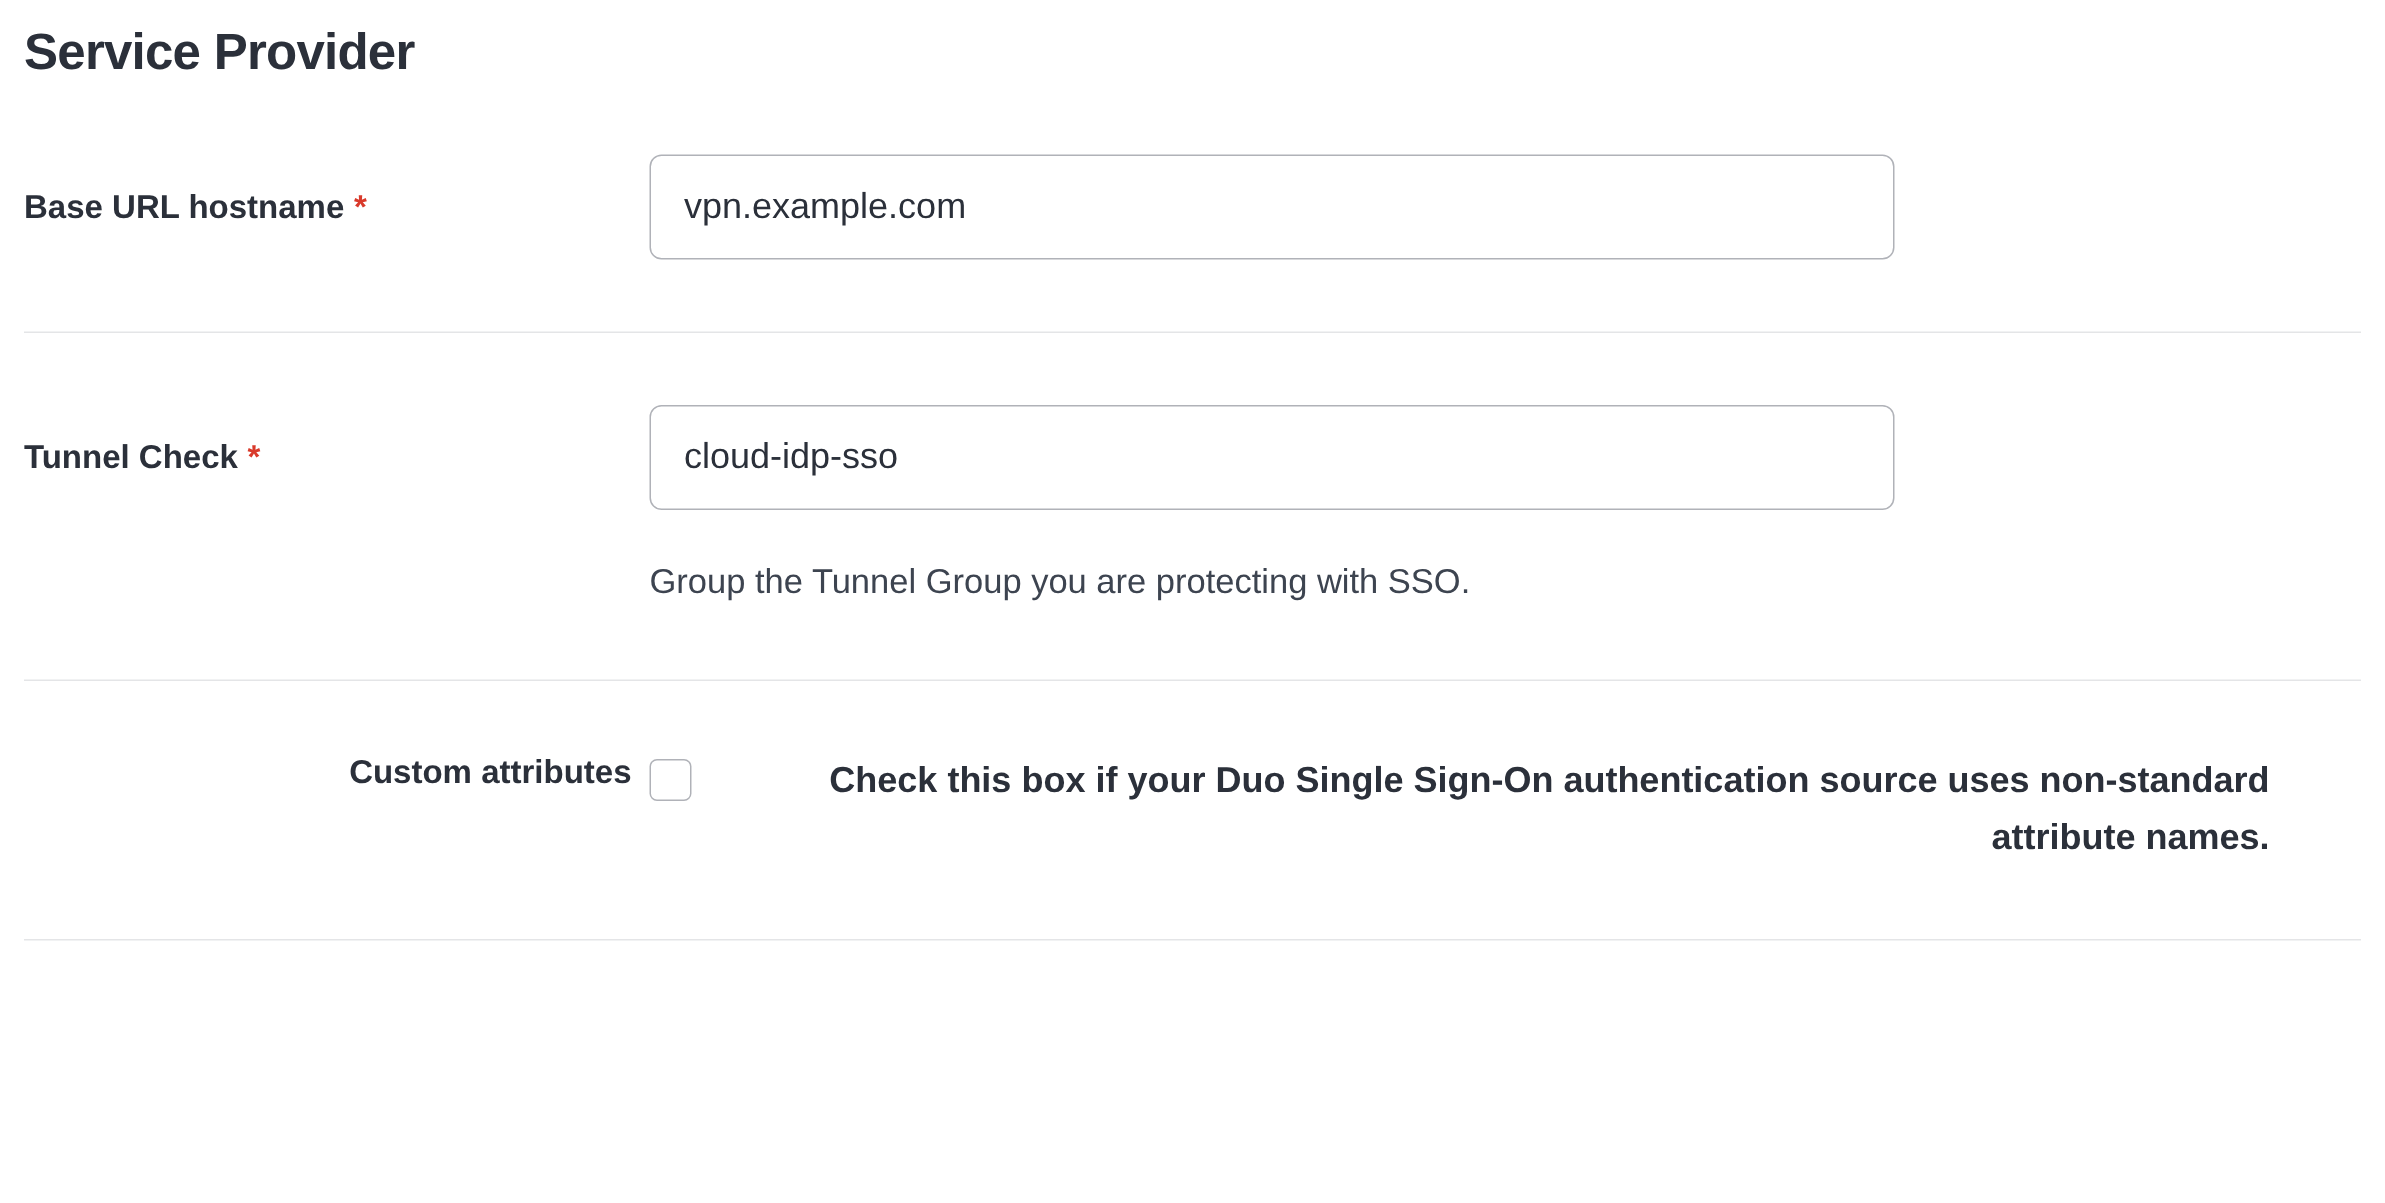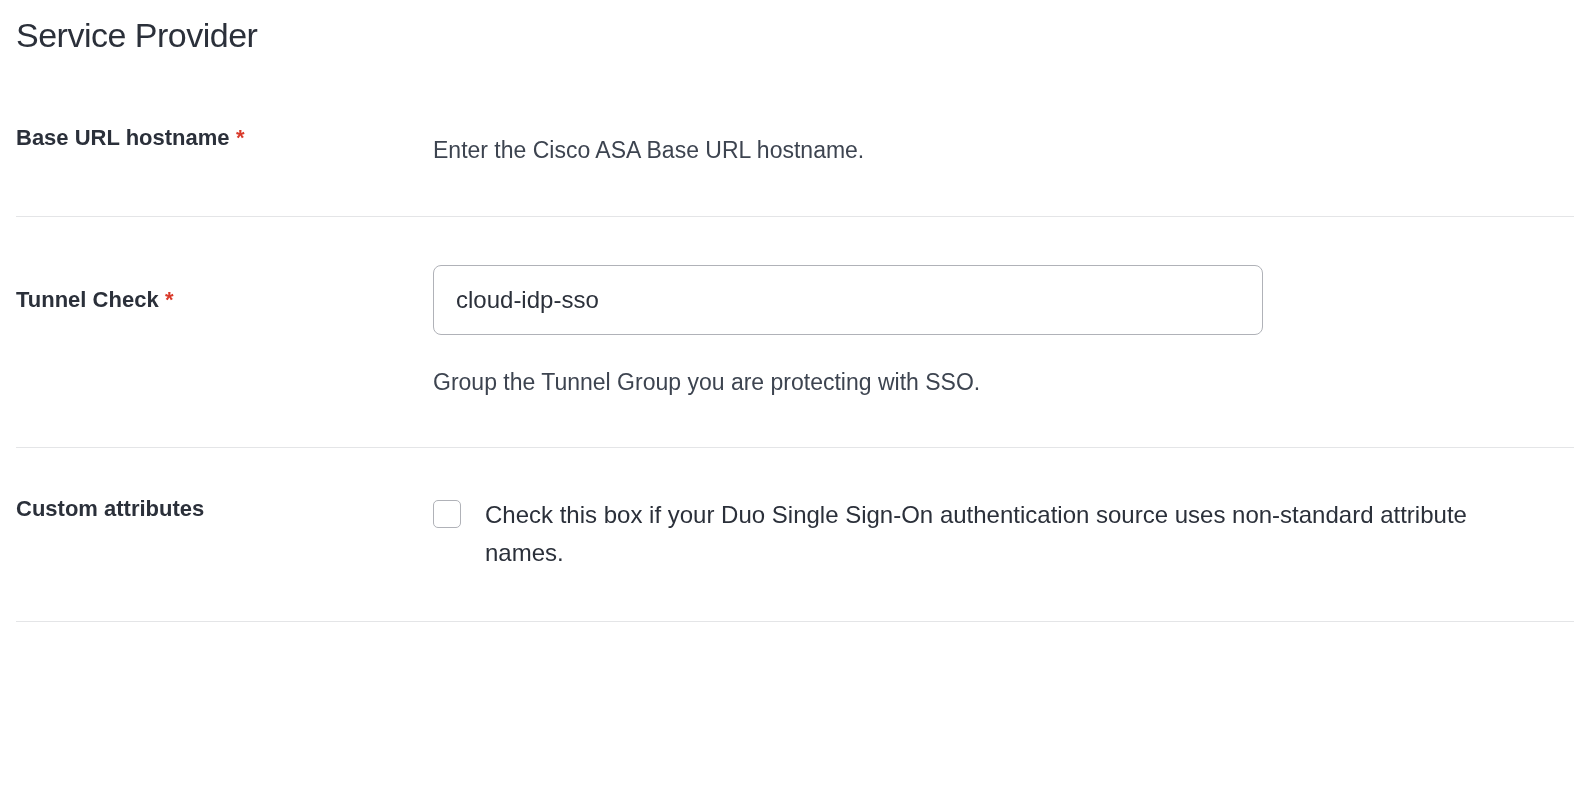--- a/index.html
+++ b/index.html
@@ -15,7 +15,7 @@
     }
     .section-title {
       font-size: 34px;
-      font-weight: 400;
+      font-weight: 700;
       color: #2b303a;
       margin-bottom: 48px;
       letter-spacing: -0.5px;

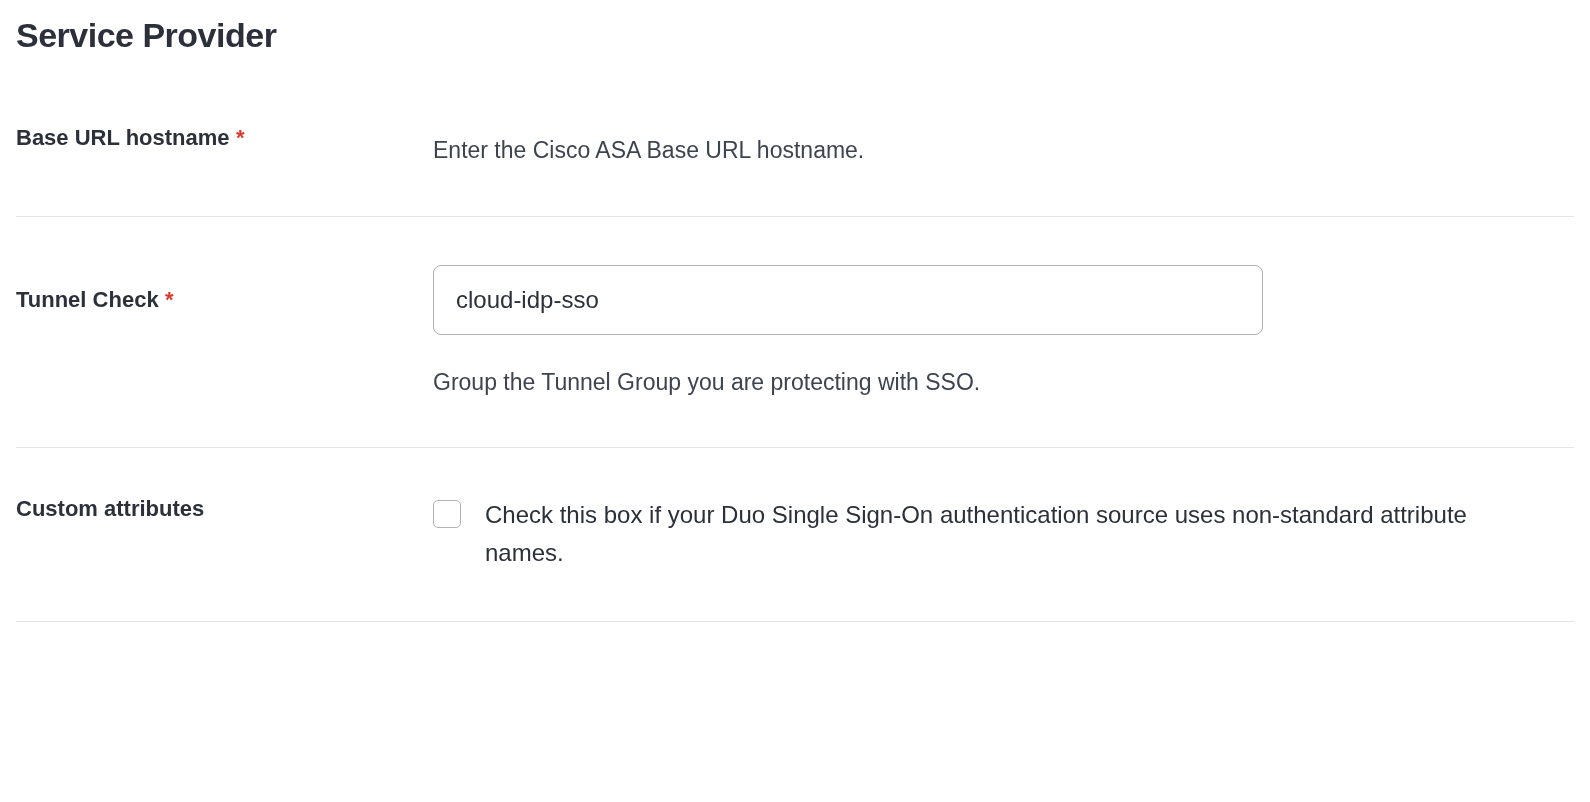--- a/index.html
+++ b/index.html
@@ -107,6 +107,7 @@
     <span class="required-asterisk">*</span>
   </div>
   <div class="input-col">
+    <input type="text" class="text-input" value="vpn.example.com" style="">
     <div class="help-text">Enter the Cisco ASA Base URL hostname.</div>
   </div>
 </div>

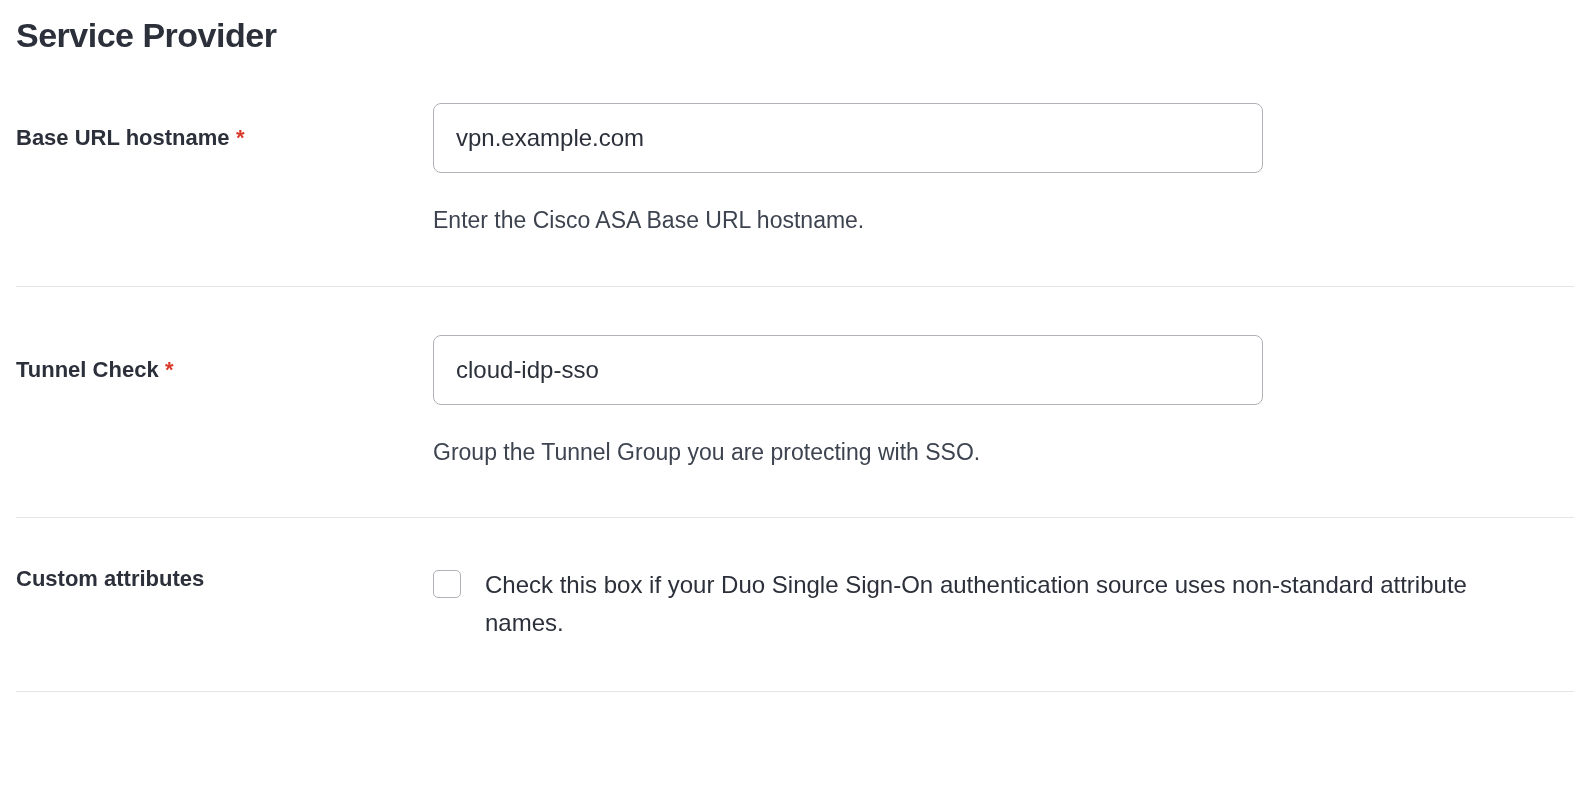--- a/index.html
+++ b/index.html
@@ -108,7 +108,6 @@
   </div>
   <div class="input-col">
     <input type="text" class="text-input" value="vpn.example.com" style="">
-    <div class="help-text">Enter the Cisco ASA Base URL hostname.</div>
   </div>
 </div>
 

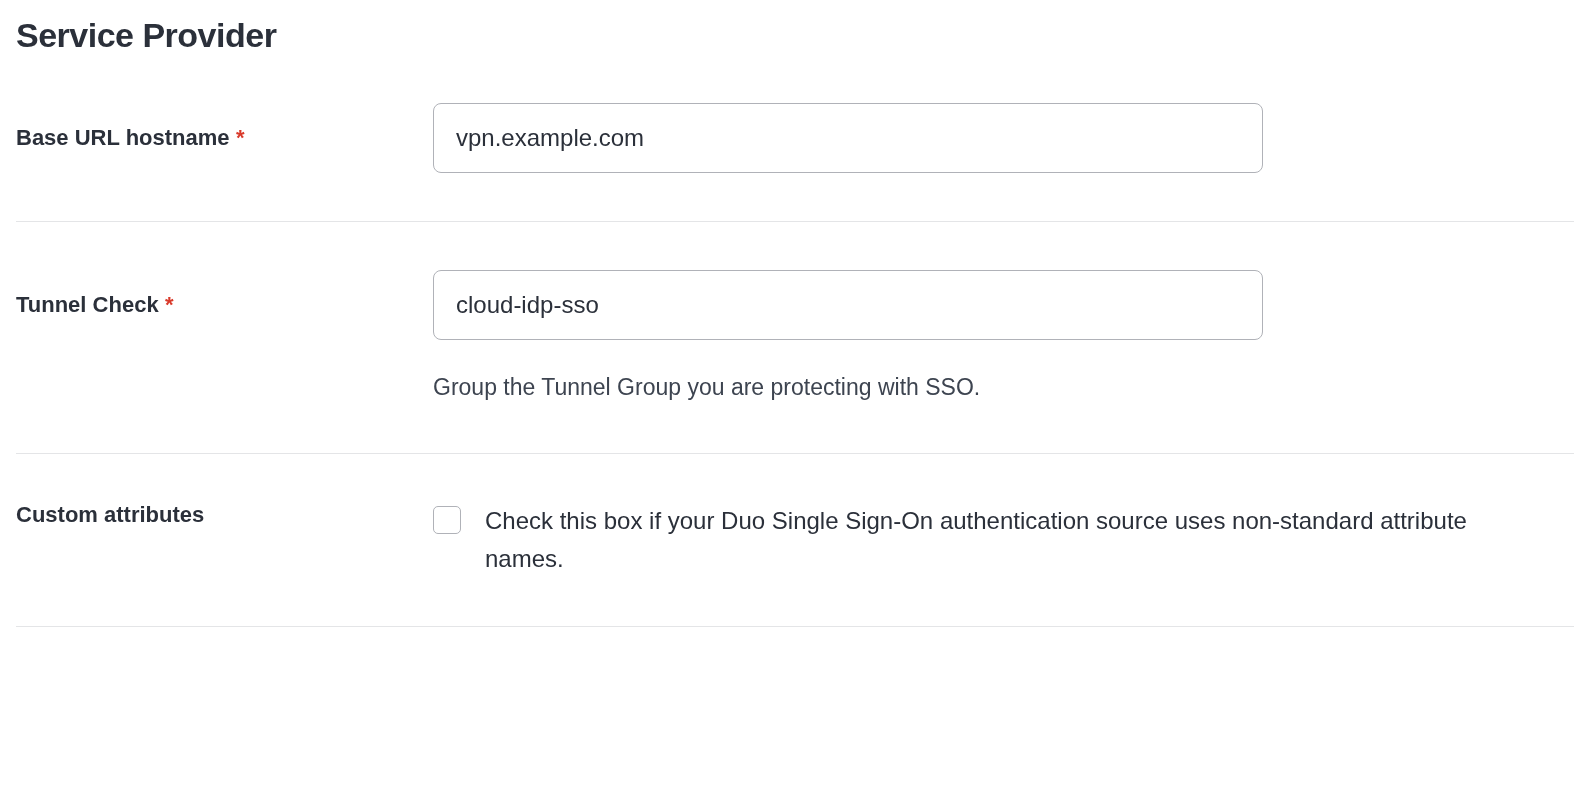--- a/index.html
+++ b/index.html
@@ -30,6 +30,7 @@
     }
     .form-row:last-of-type {
       margin-bottom: 0;
+      text-align: right;
     }
     .label-col {
       width: 405px;

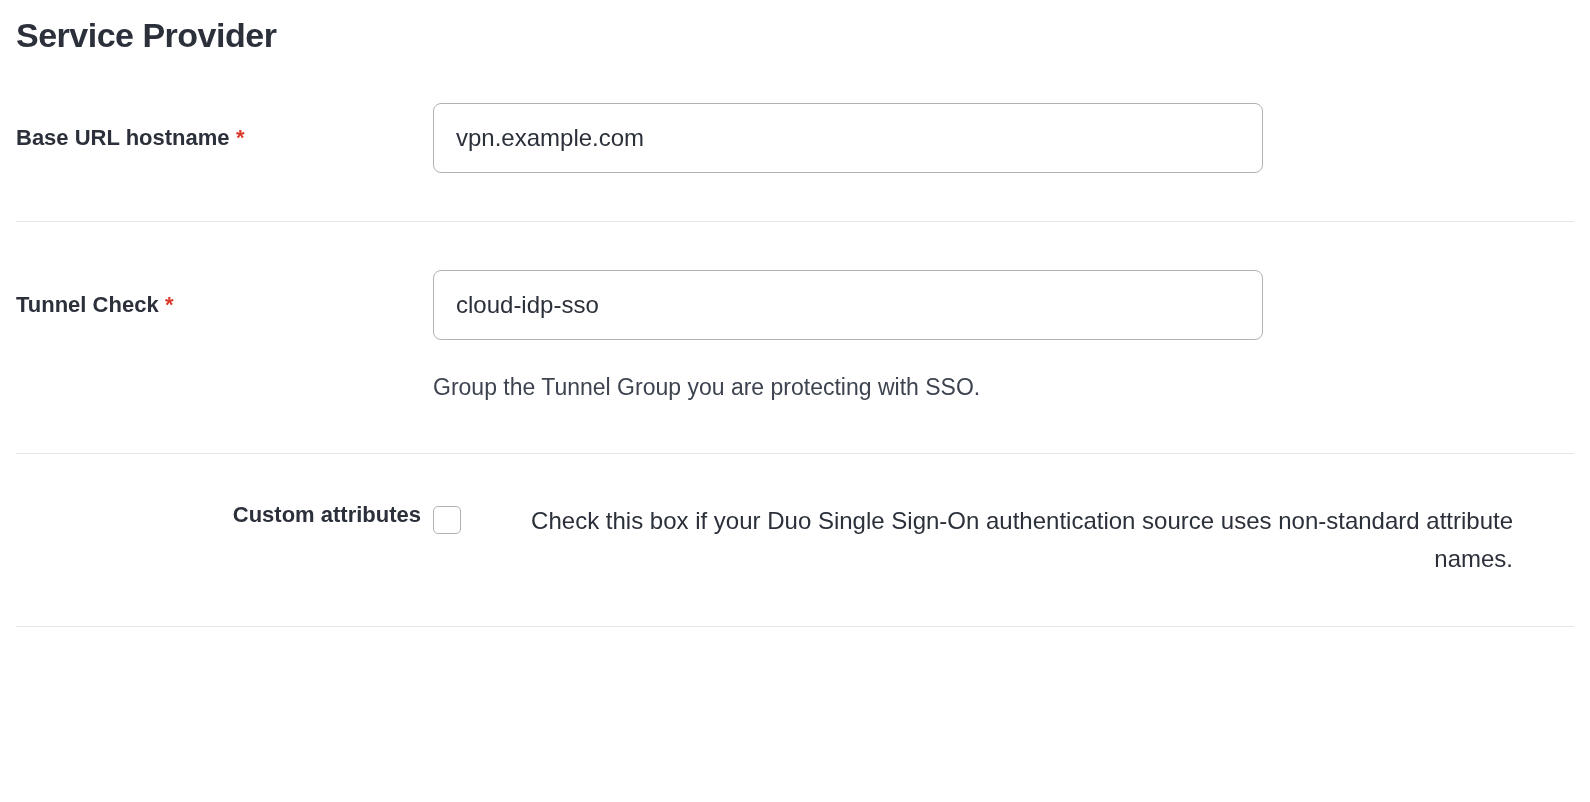--- a/index.html
+++ b/index.html
@@ -74,6 +74,7 @@
     .checkbox-row {
       display: flex;
       align-items: flex-start;
+      font-weight: bold;
     }
     .checkbox {
       width: 28px;

